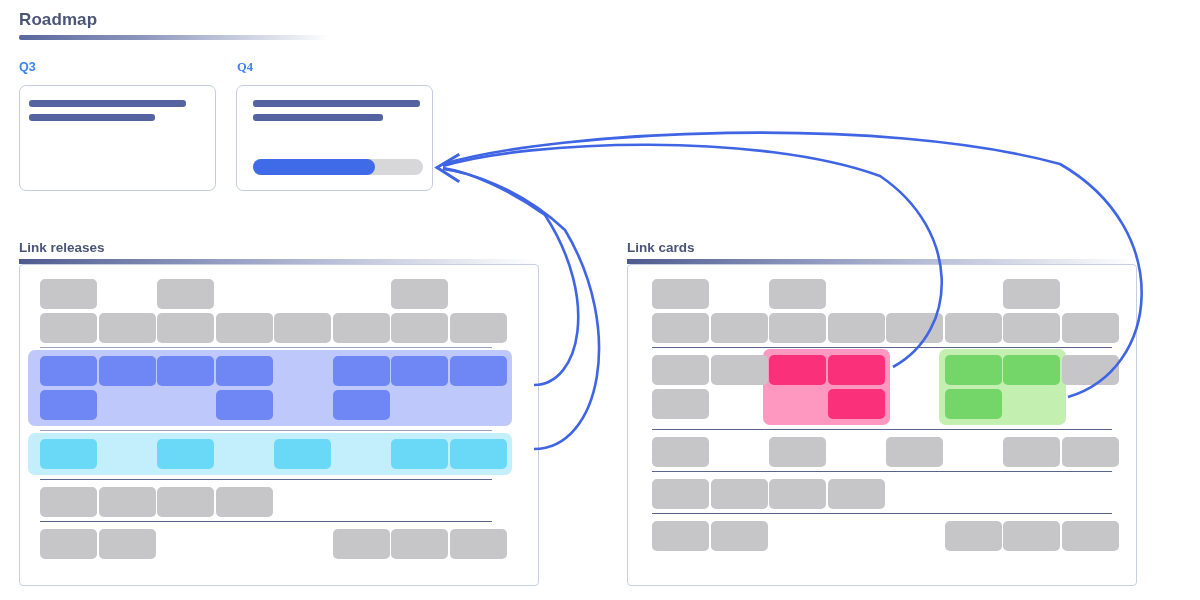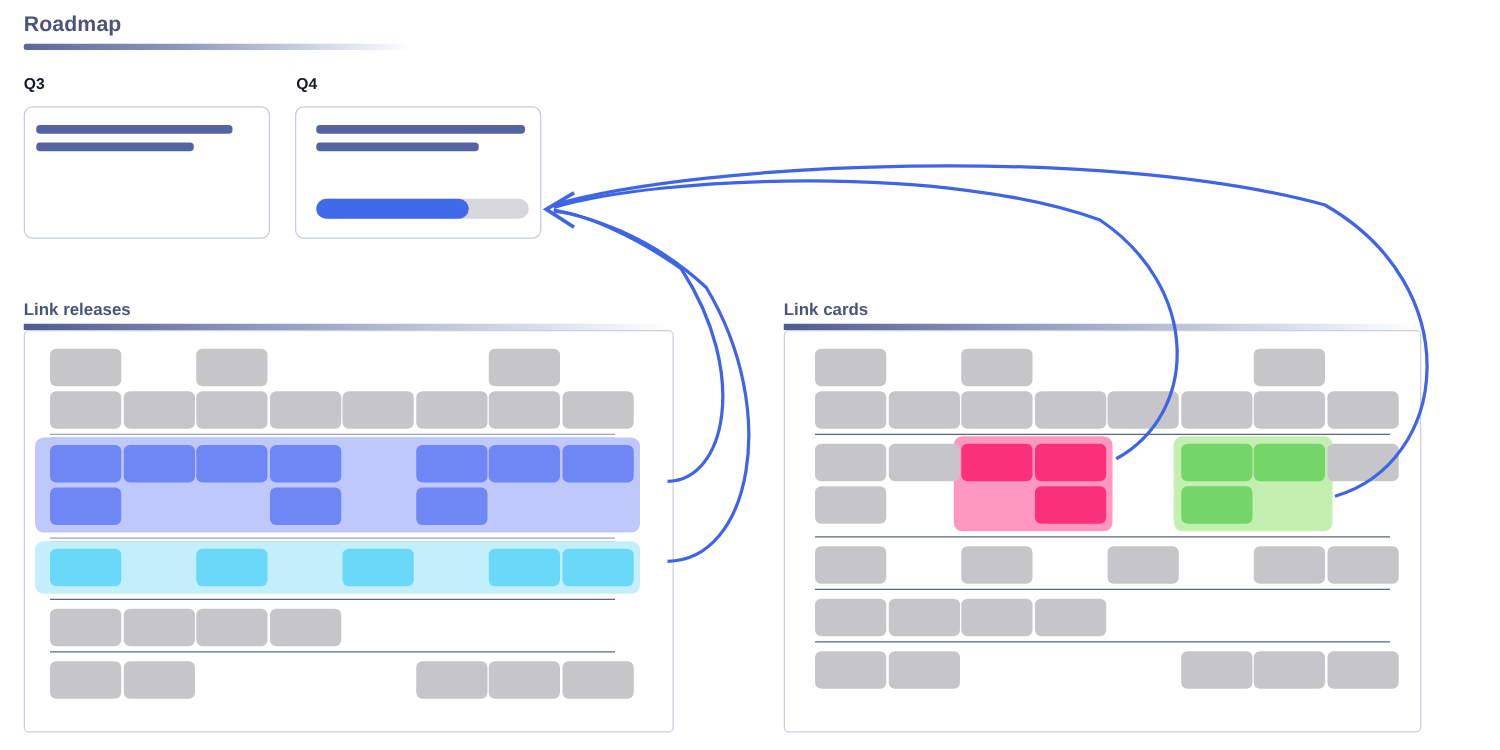--- a/index.html
+++ b/index.html
@@ -32,7 +32,7 @@
   }
 
   
-  .q-label{position:absolute;font-size:12.5px;font-weight:bold;color:#0f172a;}
+  .q-label{position:absolute;font-size:12.5px;font-weight:bold;color:#3b82f6;}
   .q-card{
     position:absolute;background:#fff;
     border:1px solid #c5cbe0;border-radius:7px;

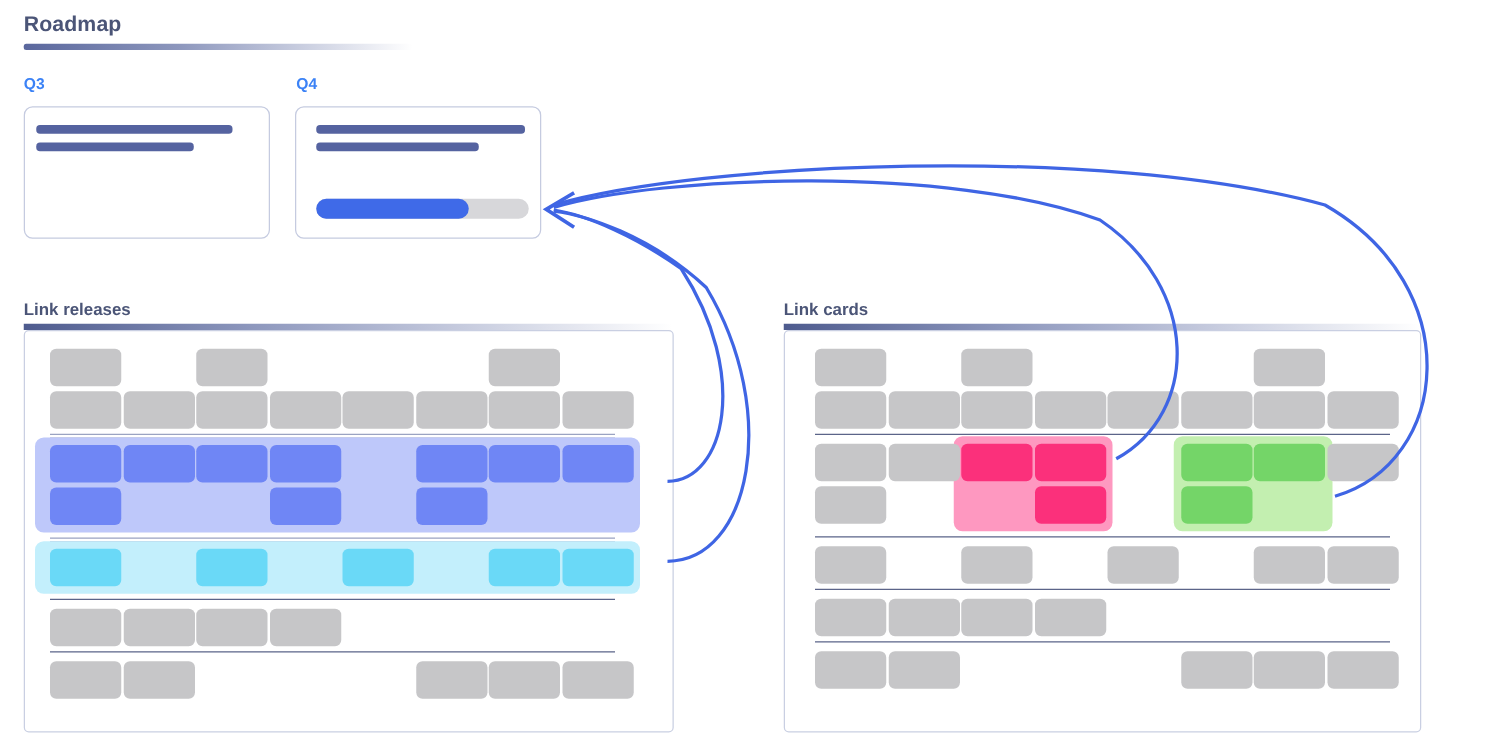--- a/index.html
+++ b/index.html
@@ -85,7 +85,7 @@
     <div class="q-bar" style="left: 9px; top: 28px; width: 126px;"></div>
   </div>
 
-  <div class="q-label" style="left:237px;top:60px;">Q4</div>
+  <div class="q-label" style="left:237px;top:60px;font-family:Liberation Serif, serif;">Q4</div>
   <div class="q-card" style="left:236px;top:85px;width:197px;height:106px;">
     <div class="q-bar" style="left: 16px; top: 14px; width: 167px;"></div>
     <div class="q-bar" style="left:16px;top:28px;width:130px;"></div>

